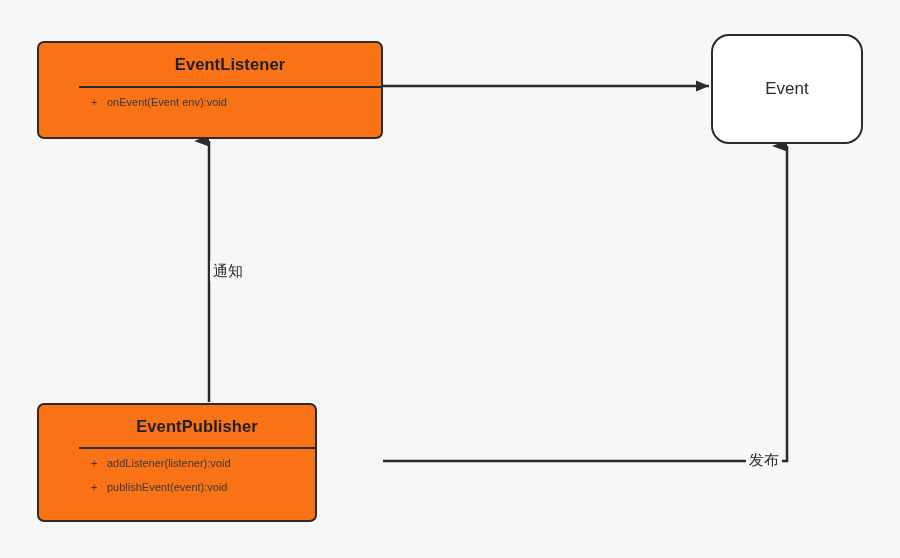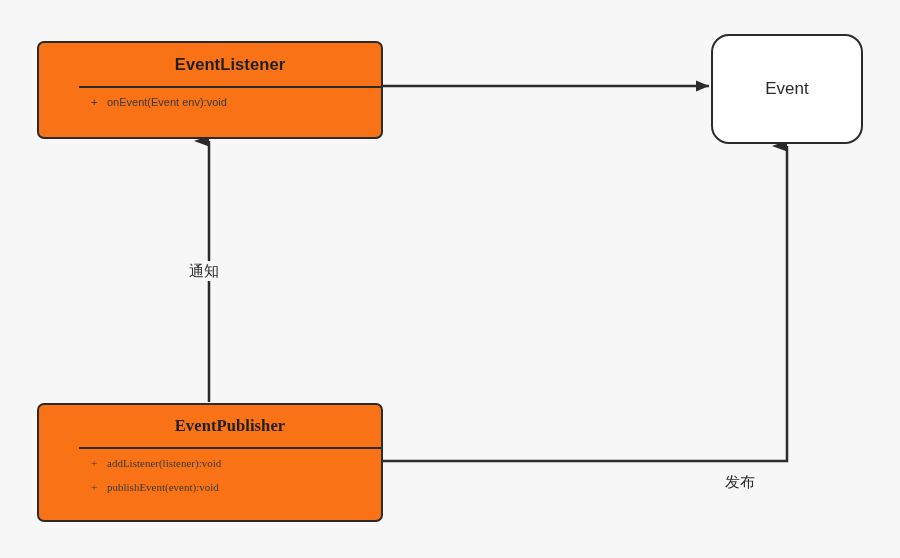--- a/index.html
+++ b/index.html
@@ -83,6 +83,7 @@
     line-height: 18px;
     padding: 1px 3px;
     white-space: nowrap;
+    margin-left: 24px;
   }
 </style>
 </head>

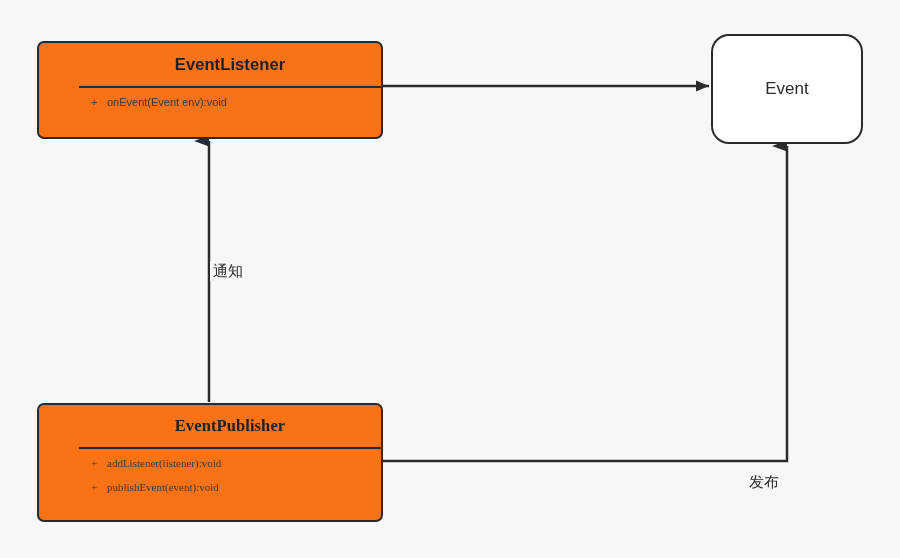--- a/index.html
+++ b/index.html
@@ -128,7 +128,7 @@
     <span class="plain-box-label">Event</span>
   </div>
 
-  <div class="uml-class" style="left:37px; top:403px; width:346px; height:119px;font-family:Liberation Serif, serif;">
+  <div class="uml-class" style="left:37px; top:403px; width:280px; height:119px;">
     <div class="uml-title" style="line-height:42px;">EventPublisher</div>
     <div class="uml-divider"></div>
     <div class="uml-members">

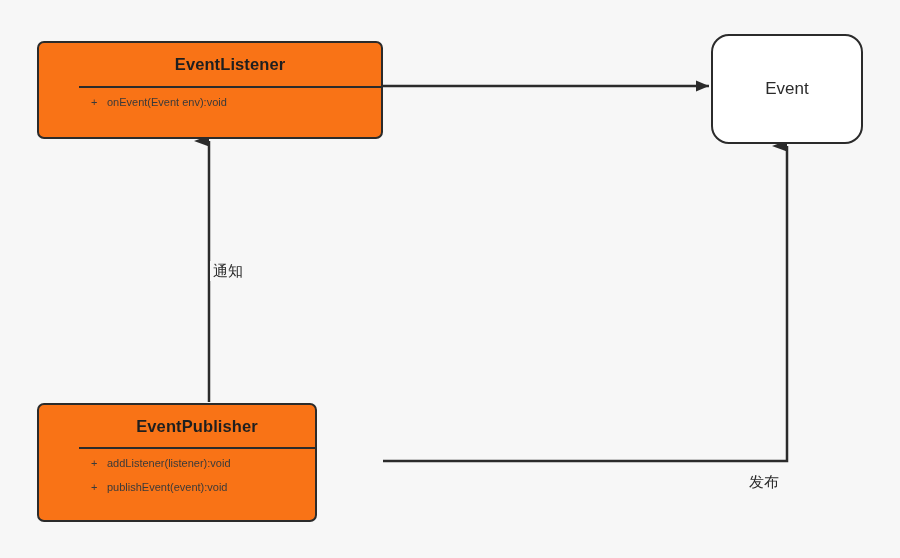--- a/index.html
+++ b/index.html
@@ -143,7 +143,7 @@
 
   <div class="edge-label" style="left:186px; top:261px;">通知</div>
 
-  <div class="edge-label" style="left:722px; top:472px;">发布</div>
+  <div class="edge-label" style="left:722px; top:452px;font-family:Liberation Mono, monospace;">发布</div>
 
 </div>
 

